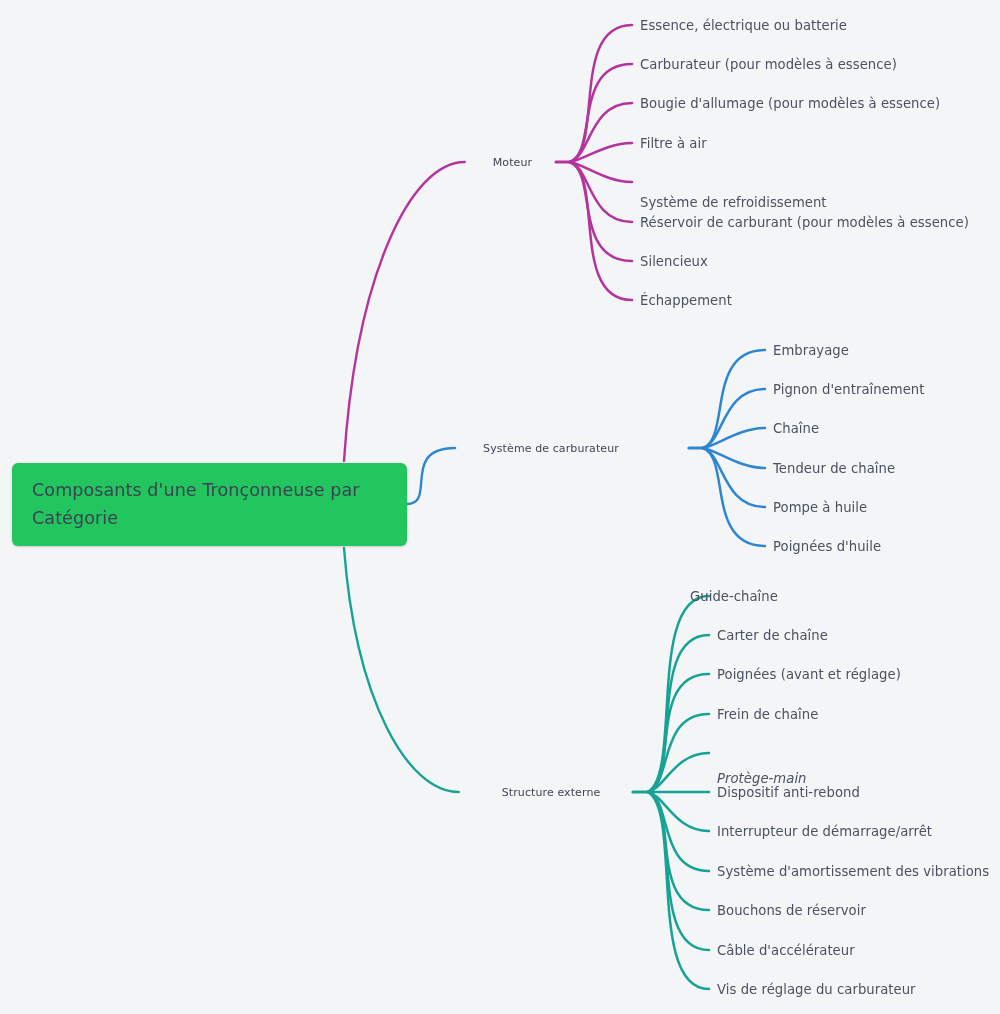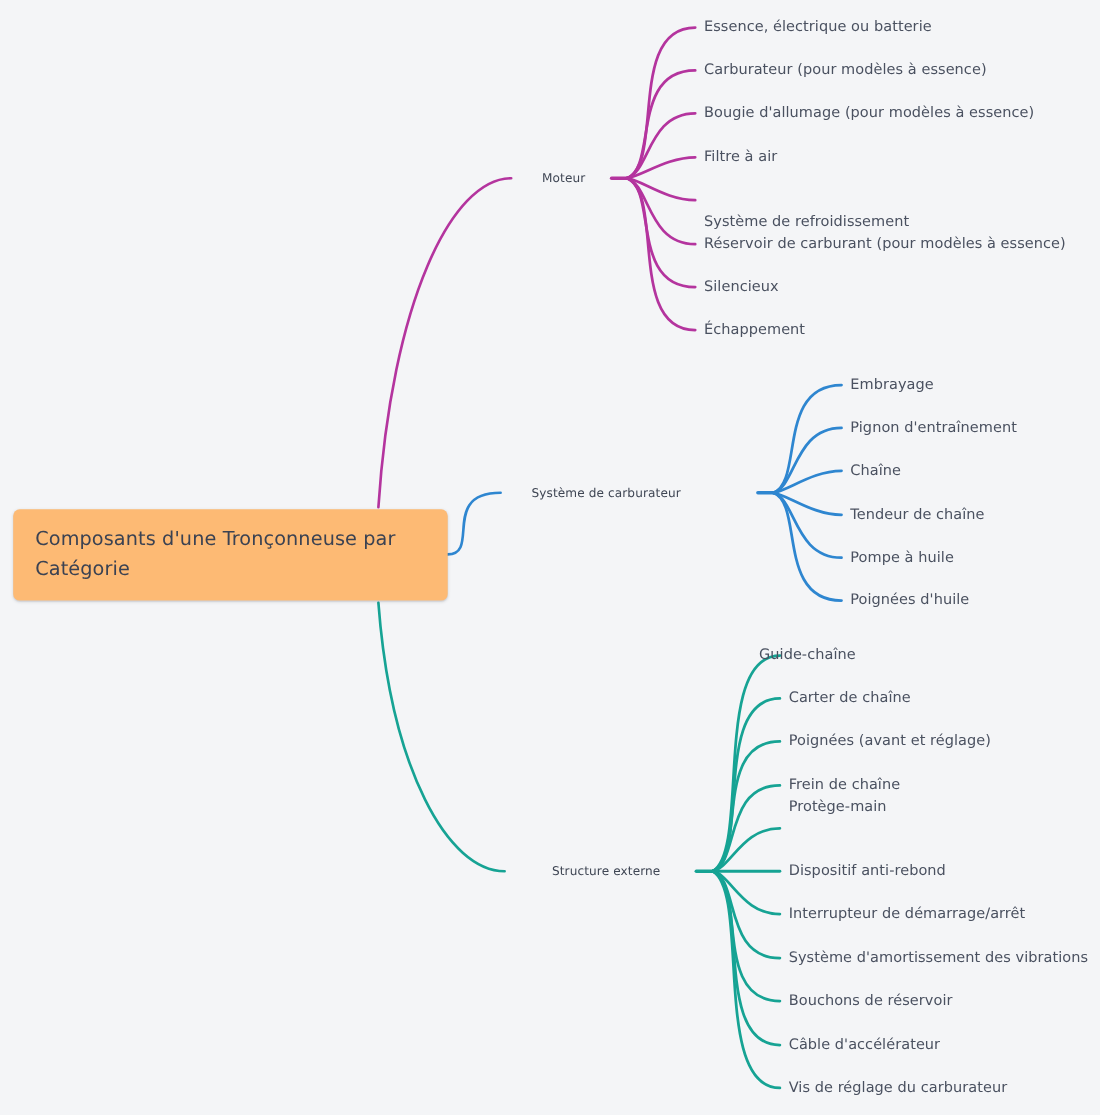--- a/index.html
+++ b/index.html
@@ -34,7 +34,7 @@
     top: 463px;
     width: 395px;
     height: 83px;
-    background: #fdba74;
+    background: #22c55e;
     border-radius: 6px;
     box-shadow: 0 1px 3px rgba(16,24,40,0.13), 0 1px 1px rgba(16,24,40,0.06);
     box-sizing: border-box;

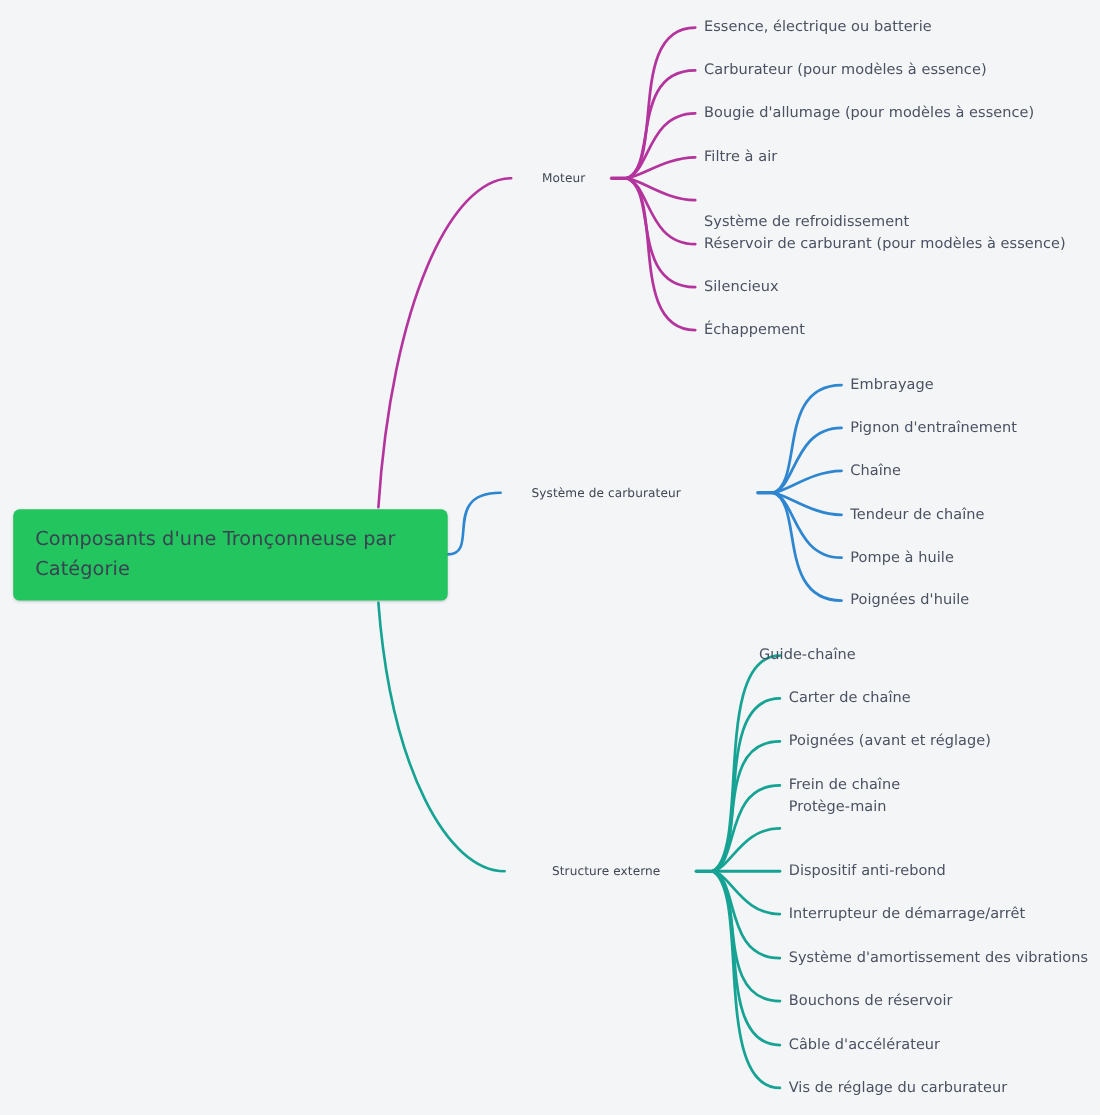--- a/index.html
+++ b/index.html
@@ -131,7 +131,7 @@
       <div class="leaf-label" style="left: 717px; top: 635px;">Carter de chaîne</div>
       <div class="leaf-label" style="left: 717px; top: 674px;">Poignées (avant et réglage)</div>
       <div class="leaf-label" style="left: 717px; top: 714px;">Frein de chaîne</div>
-      <div class="leaf-label" style="left: 717px; top: 734px;">Protège-main</div>
+      <div class="leaf-label" style="left: 717px; top: 778px; font-style: italic;">Protège-main</div>
       <div class="leaf-label" style="left: 717px; top: 792px;">Dispositif anti-rebond</div>
       <div class="leaf-label" style="left: 717px; top: 831px;">Interrupteur de démarrage/arrêt</div>
       <div class="leaf-label" style="left: 717px; top: 871px;">Système d'amortissement des vibrations</div>

